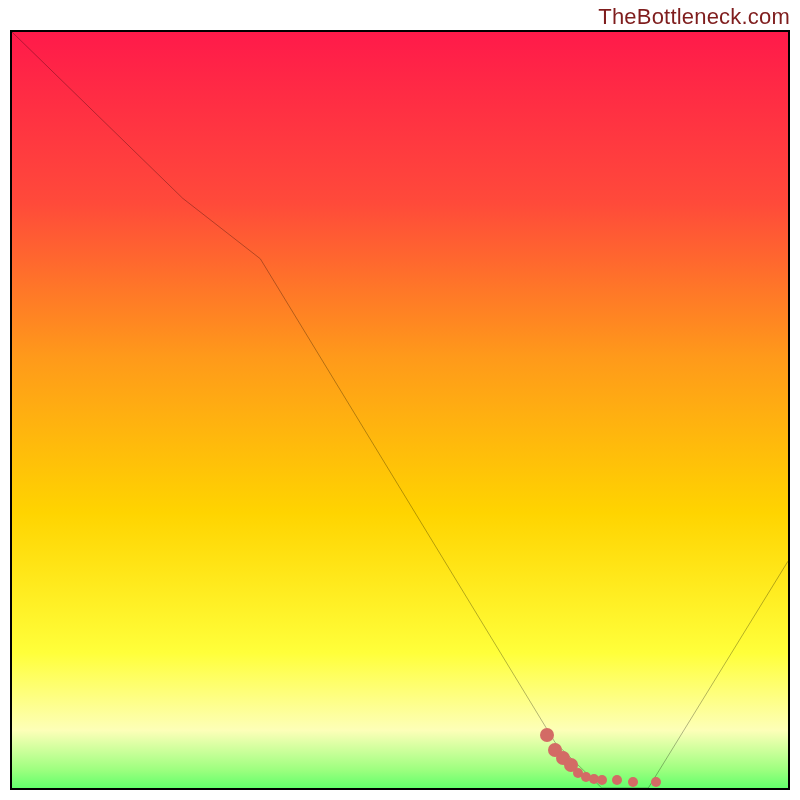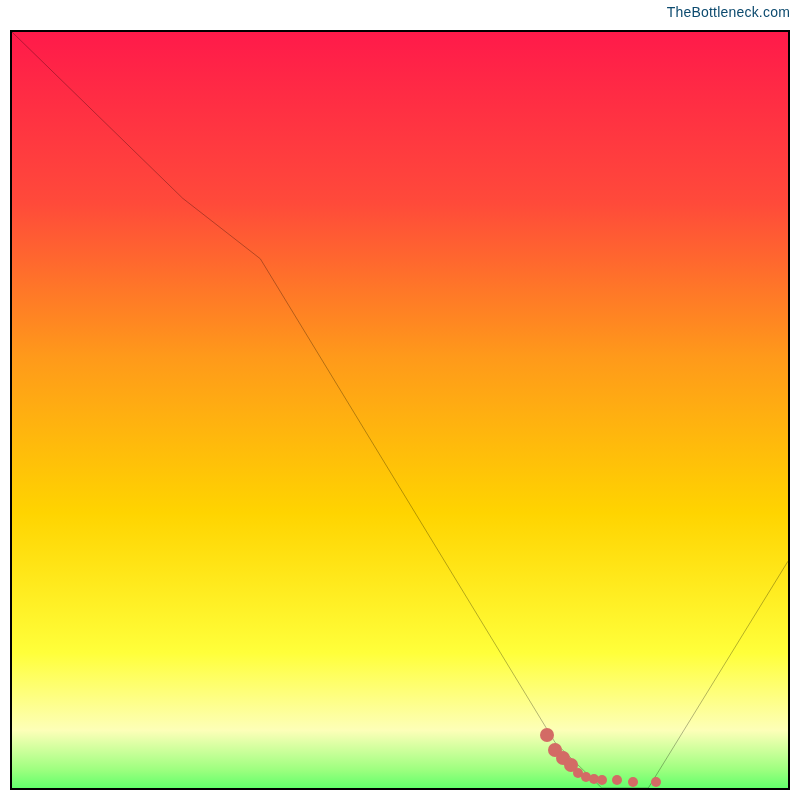--- a/index.html
+++ b/index.html
@@ -17,8 +17,8 @@
     position: absolute;
     top: 4px;
     right: 10px;
-    color: #0c4a6e;
-    font-size: 14px;
+    color: #7f1d1d;
+    font-size: 22px;
     letter-spacing: 0.2px;
     font-weight: 500;
   }

